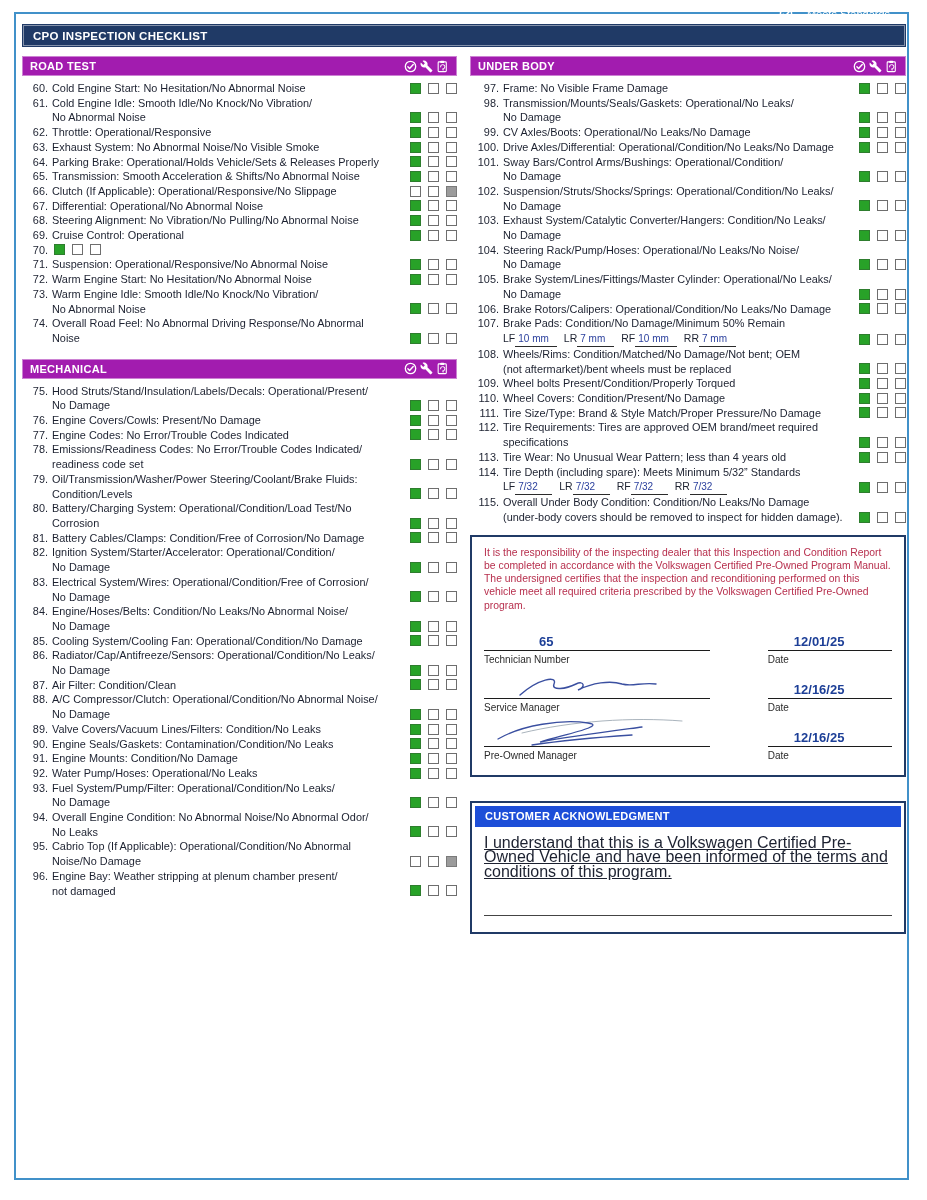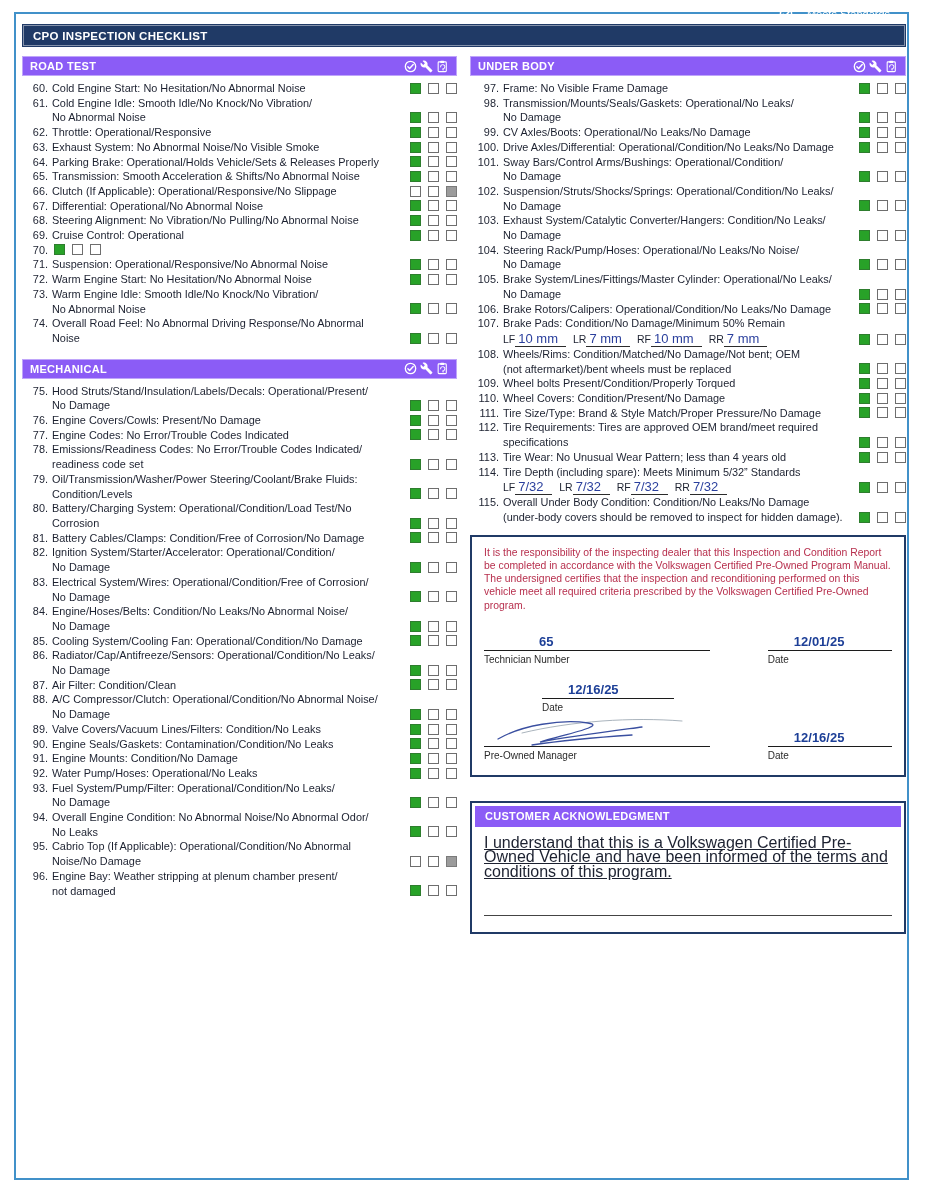--- a/index.html
+++ b/index.html
@@ -30,7 +30,7 @@
 
   
   .sec-head {
-    height:20px; background:#8b5cf6;
+    height:20px; background:#a21caf;
     box-shadow: inset 0 0 0 1px rgba(255,255,255,.45);
     display:flex; align-items:center; padding:0 8px; box-sizing:border-box;
     color:#fff; margin-bottom:5px;

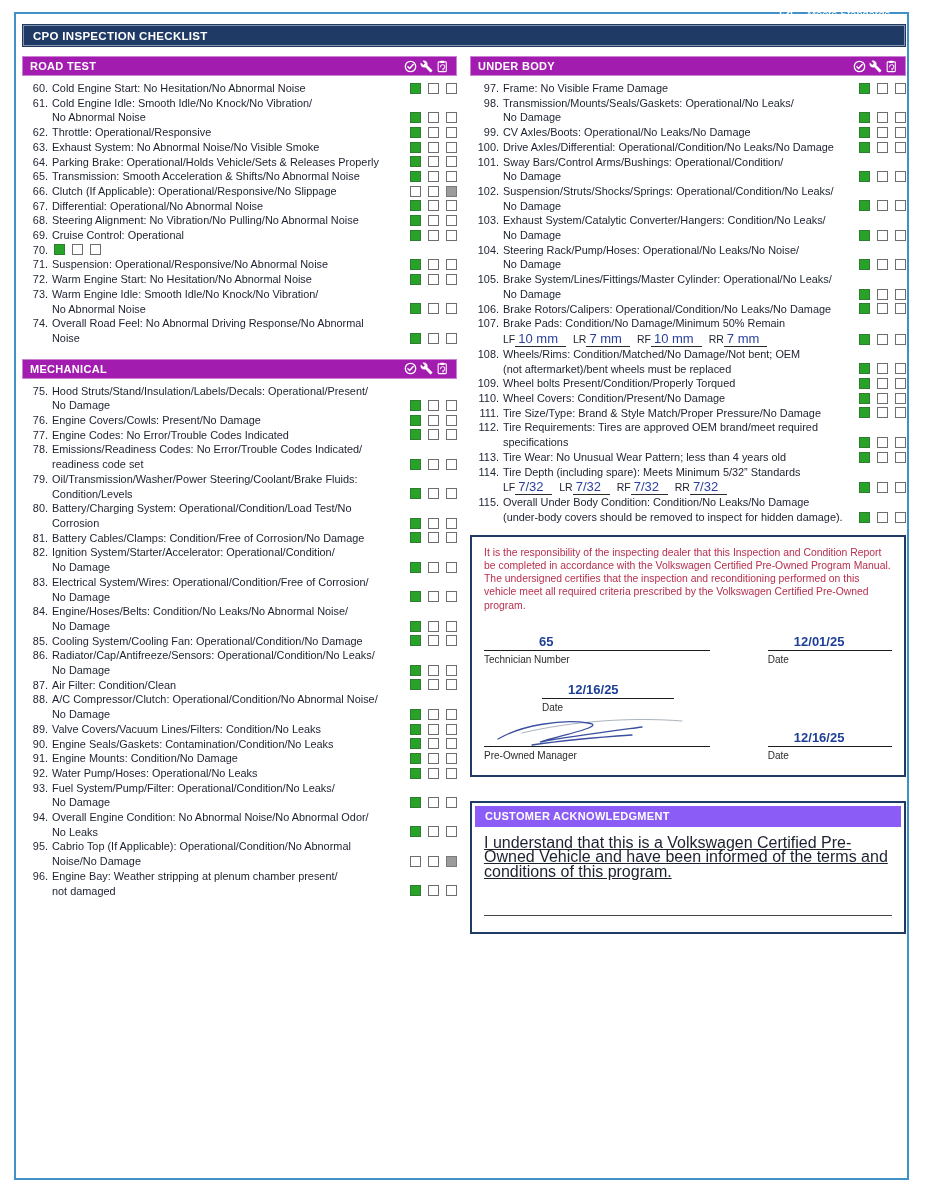--- a/index.html
+++ b/index.html
@@ -52,7 +52,7 @@
 
   .meas { line-height:13px; padding-top:1px; }
   .mlabel { font-size:10.5px; }
-  .mval { display:inline-block; color:#2a3f9d; font-size:13px; border-bottom:1px solid #2b2b2b; padding:0 8px 1px 3px; margin-right:7px; min-width:26px; }
+  .mval { display:inline-block; color:#2a3f9d; font-size:10px; border-bottom:1px solid #2b2b2b; padding:0 8px 1px 3px; margin-right:7px; min-width:26px; }
 
   
   .cert-box { border:2px solid #203a66; margin-top:10px; padding:9px 12px 14px; box-sizing:border-box; }

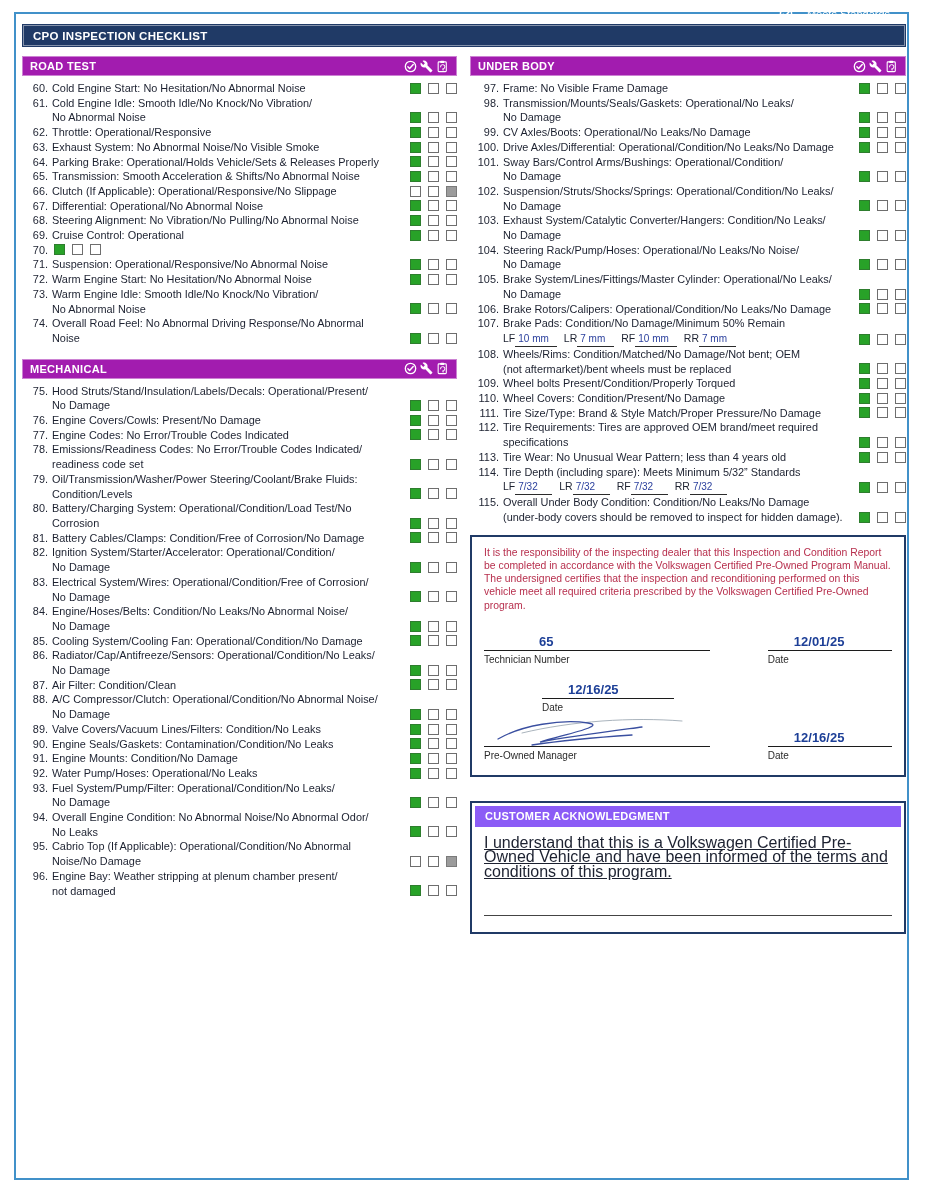--- a/index.html
+++ b/index.html
@@ -729,6 +729,14 @@
           </div>
 
           <div class="field-row">
+            <div class="f-left">
+              <div class="value-line">
+                <svg class="sig" width="150" height="30" viewBox="0 0 150 30">
+                  <path d="M6 24 C24 8, 44 4, 40 13 C37 20, 52 18, 62 13 C70 9, 72 16, 64 19 C78 12, 96 9, 108 13 C118 16, 128 11, 142 13" fill="none" stroke="#3a4fa0" stroke-width="1.4" stroke-linecap="round"></path>
+                </svg>
+              </div>
+              <div class="f-label">Service Manager</div>
+            </div>
             <div class="f-right">
               <div class="value-line">
                 <span class="f-value indent-b">12/16/25</span>

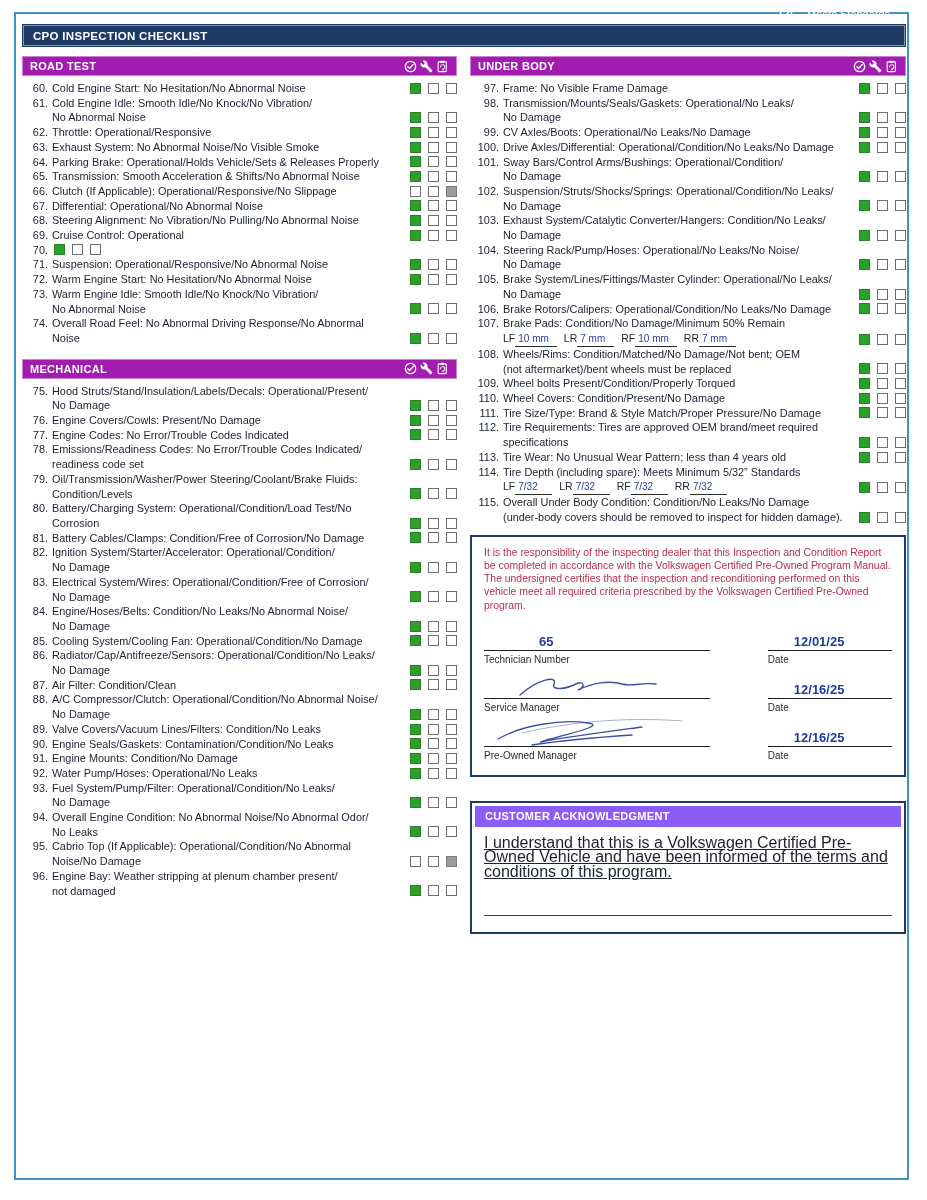--- a/index.html
+++ b/index.html
@@ -72,7 +72,7 @@
   
   .ack { border:2px solid #203a66; margin-top:24px; box-sizing:border-box; min-height:120px; position:relative; padding-bottom:12px; }
   .ack-head {
-    margin:3px; height:21px; background:#8b5cf6;
+    margin:3px; height:21px; background:#1d4ed8;
     display:flex; align-items:center; padding:0 10px; color:#fff;
     font-size:11px; font-weight:bold; letter-spacing:.3px;
   }

